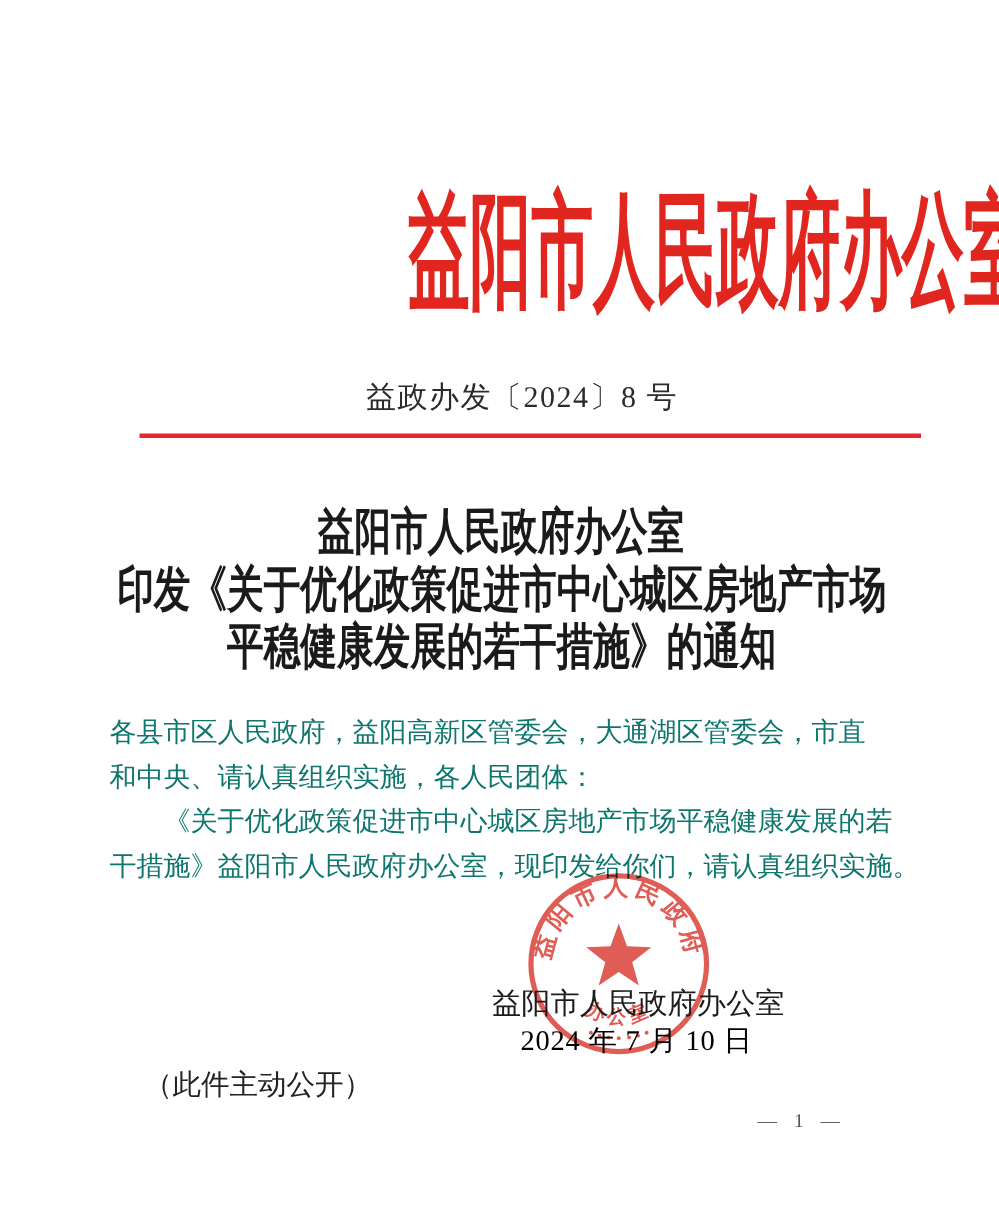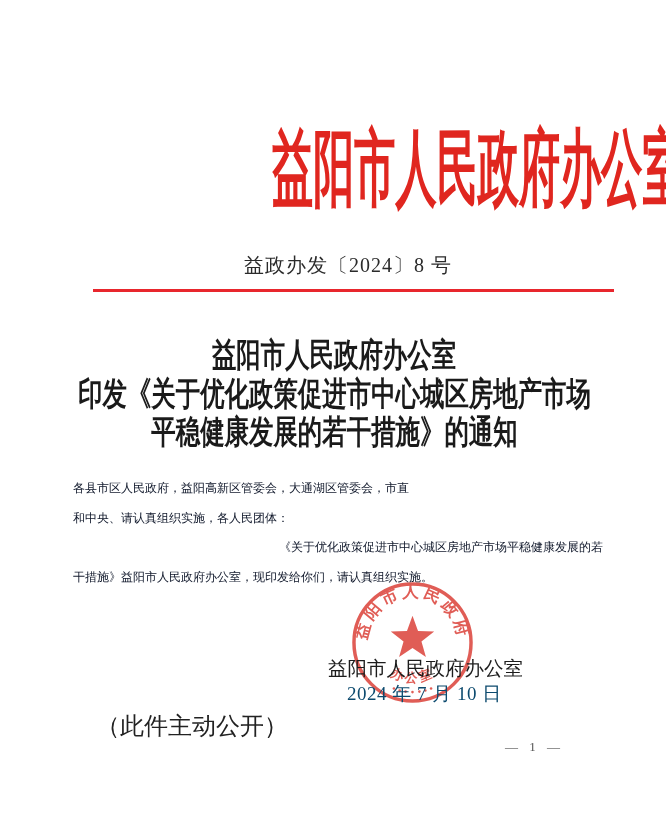--- a/index.html
+++ b/index.html
@@ -37,7 +37,7 @@
 
   
   .body-text { position:absolute; left:73px; top:474px; width:530px;
-    font-size:12px; line-height:29.5px; color:#0f172a; }
+    font-size:18px; line-height:29.5px; color:#0f766e; }
   .body-line { white-space:nowrap; }
   .body-line.indent { text-indent:36px;text-align:right; }
 

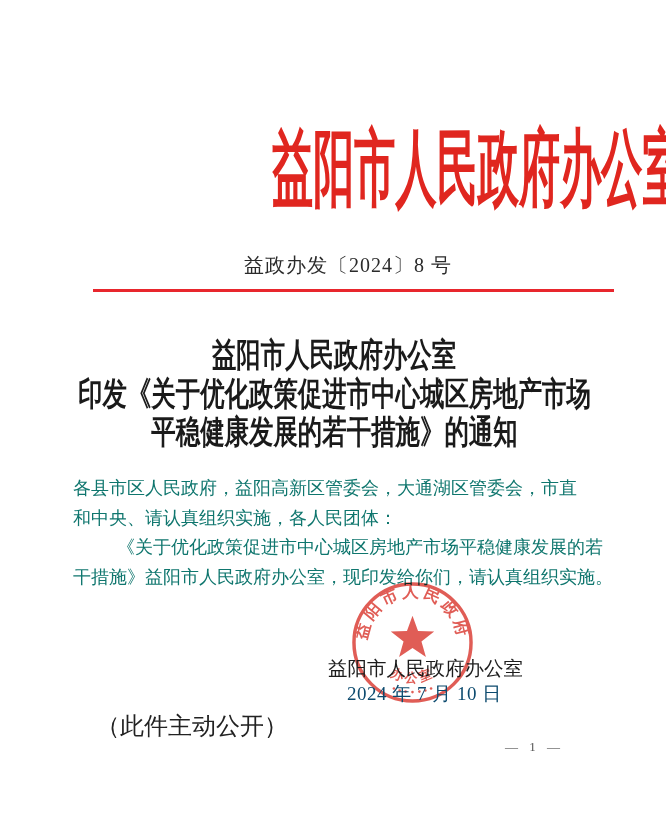--- a/index.html
+++ b/index.html
@@ -39,7 +39,7 @@
   .body-text { position:absolute; left:73px; top:474px; width:530px;
     font-size:18px; line-height:29.5px; color:#0f766e; }
   .body-line { white-space:nowrap; }
-  .body-line.indent { text-indent:36px;text-align:right; }
+  .body-line.indent { text-indent:36px; }
 
   
   .seal { position:absolute; left:350px; top:580px; width:125px; height:125px;

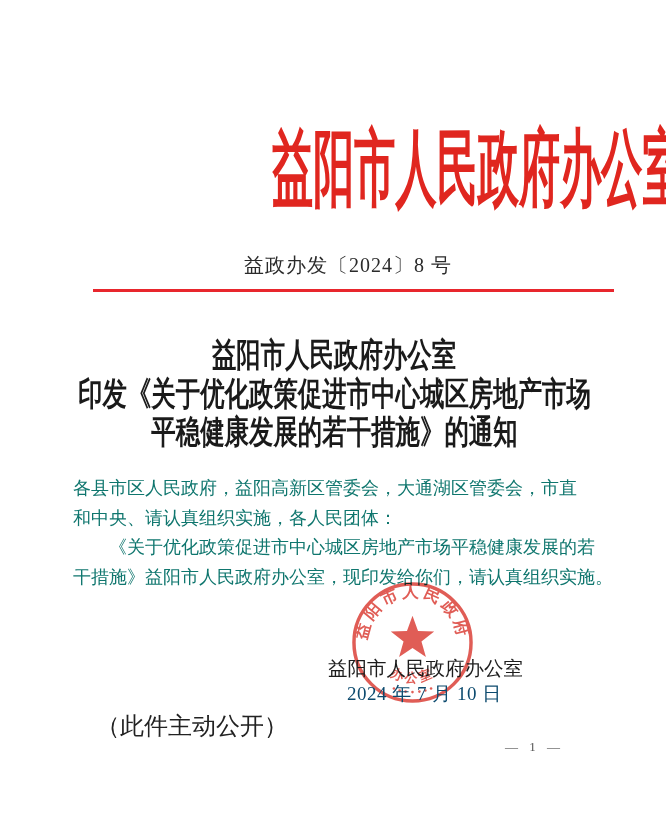--- a/index.html
+++ b/index.html
@@ -50,7 +50,7 @@
   .sig-org { position:absolute; left:328px; top:655px; font-size:19.5px;
     white-space:nowrap; color:#1c1c1c; }
   .sig-date { position:absolute; left:347px; top:681px; font-size:19px;
-    white-space:nowrap; color:#0c4a6e; letter-spacing:0.5px; }
+    white-space:nowrap; color:#000000; letter-spacing:0.5px; }
 
   
   .disclosure { position:absolute; left:96px; top:710px; font-size:24px;

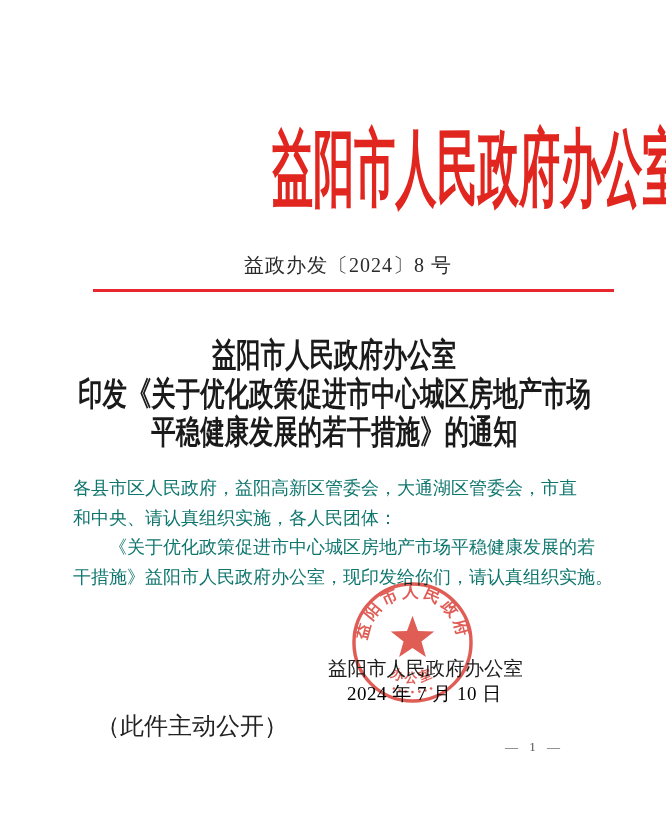--- a/index.html
+++ b/index.html
@@ -53,7 +53,7 @@
     white-space:nowrap; color:#000000; letter-spacing:0.5px; }
 
   
-  .disclosure { position:absolute; left:96px; top:710px; font-size:24px;
+  .disclosure { position:absolute; left:96px; top:710px; font-size:19px;
     color:#222222; white-space:nowrap; }
   .page-num { position:absolute; left:505px; top:739px; font-size:13px;
     color:#555555; letter-spacing:4px; white-space:nowrap; }

